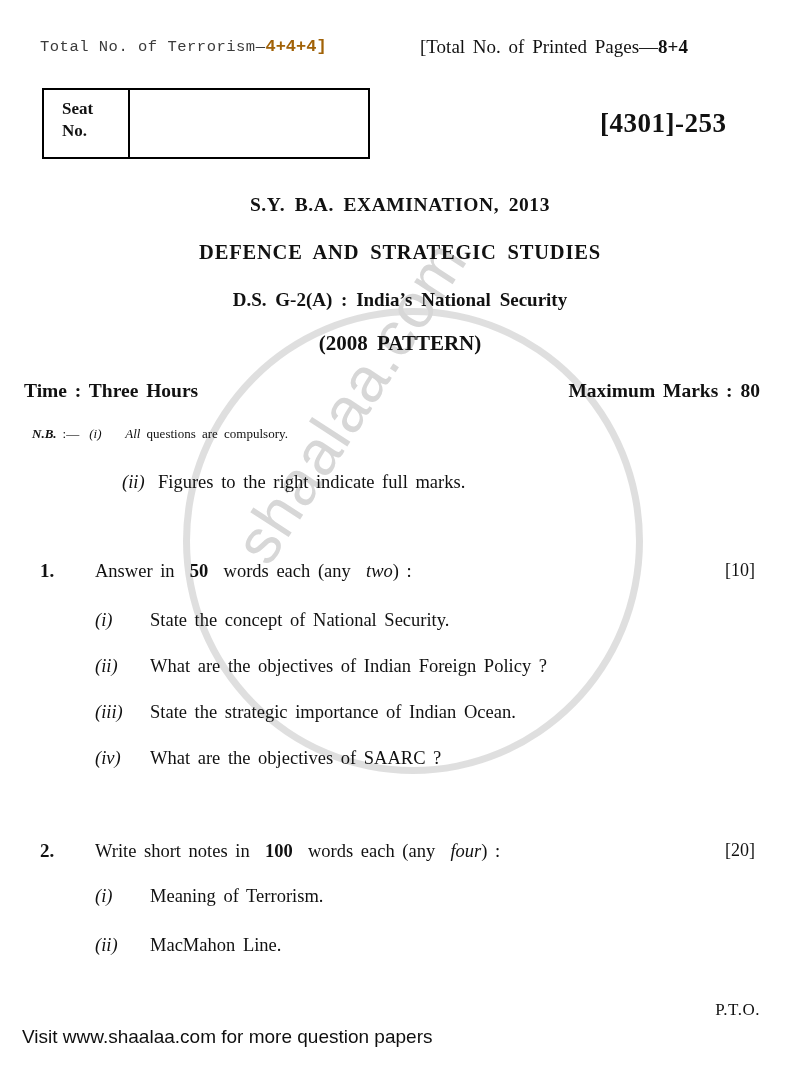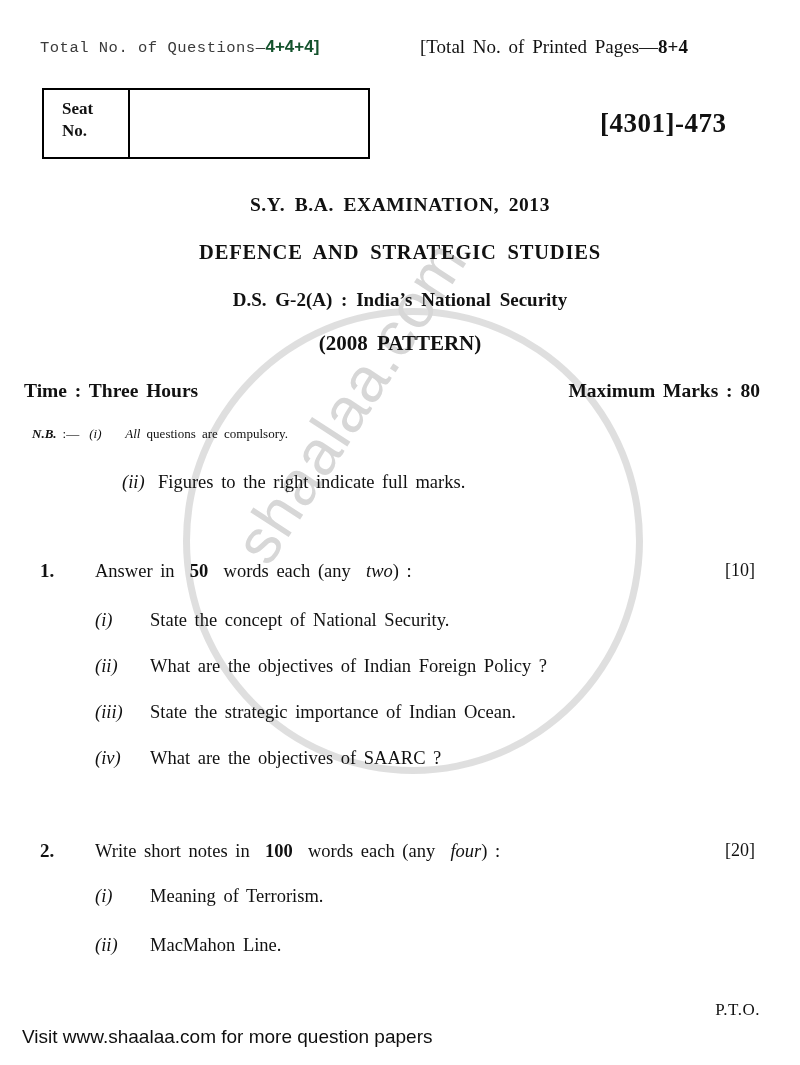--- a/index.html
+++ b/index.html
@@ -268,7 +268,7 @@
 
   <div id="content">
 
-    <div class="abs" id="hdr-left"><span>Total  No.  of  Questions—</span><span class="emph">4+4+4]</span></div>
+    <div class="abs" id="hdr-left"><span>Total  No.  of  Terrorism—</span><span class="emph">4+4+4]</span></div>
 
     <div class="abs" id="hdr-right"><span>[Total  No.  of  Printed  Pages—</span><span class="emph">8+4</span></div>
 

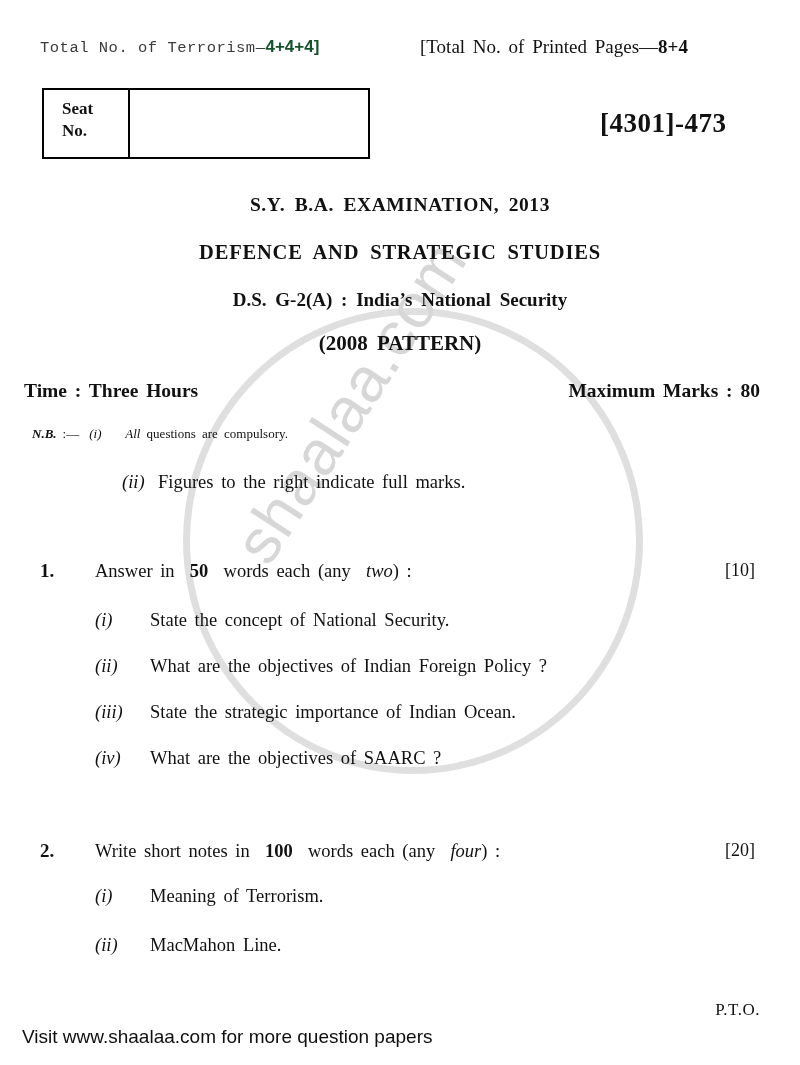--- a/index.html
+++ b/index.html
@@ -69,10 +69,10 @@
     white-space: nowrap;
   }
   #hdr-left .emph {
-    font-family: Liberation Sans, sans-serif;
+    font-family: Liberation Mono, monospace;
     font-weight: bold;
     font-size: 17px;
-    color: #14532d;
+    color: #a16207;
     letter-spacing: 0;
   }
   #hdr-right {

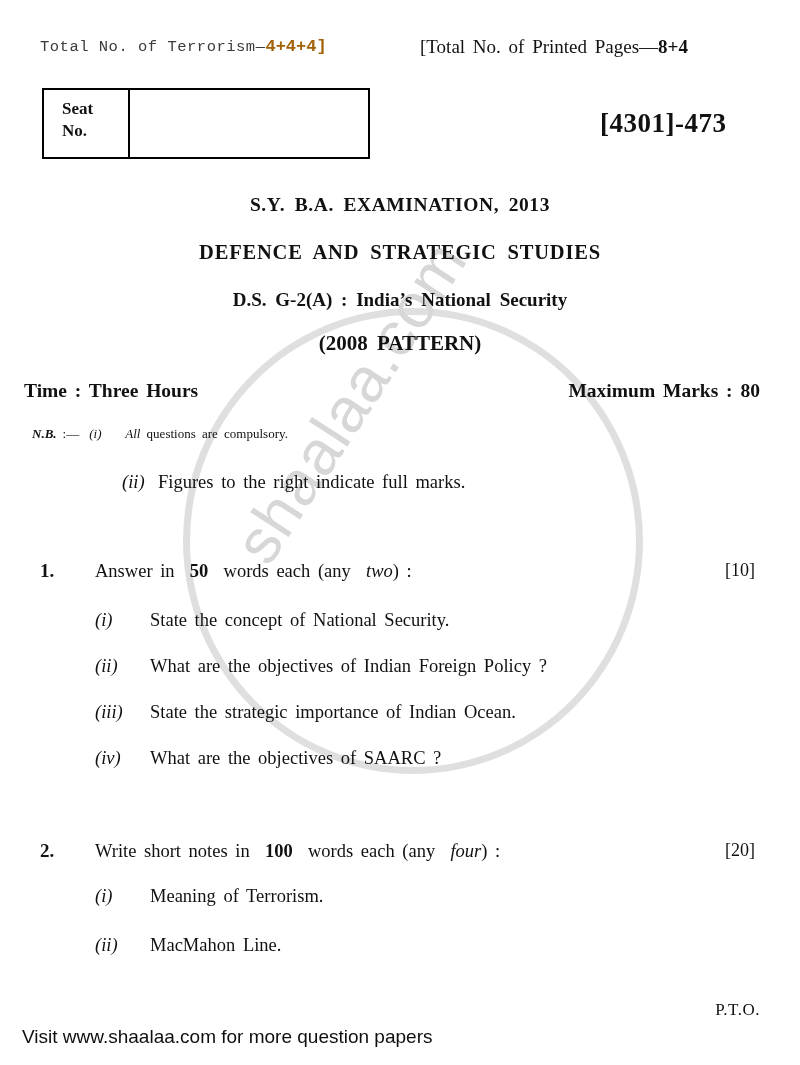--- a/index.html
+++ b/index.html
@@ -277,7 +277,7 @@
       <div id="seat-field"></div>
     </div>
 
-    <div class="abs" id="paper-code">[4301]-473</div>
+    <div class="abs" id="paper-code">[4301]-253</div>
 
     <div class="abs title-line" id="title-exam">S.Y.  B.A.  EXAMINATION,  2013</div>
     <div class="abs title-line" id="title-subject">DEFENCE  AND  STRATEGIC  STUDIES</div>

